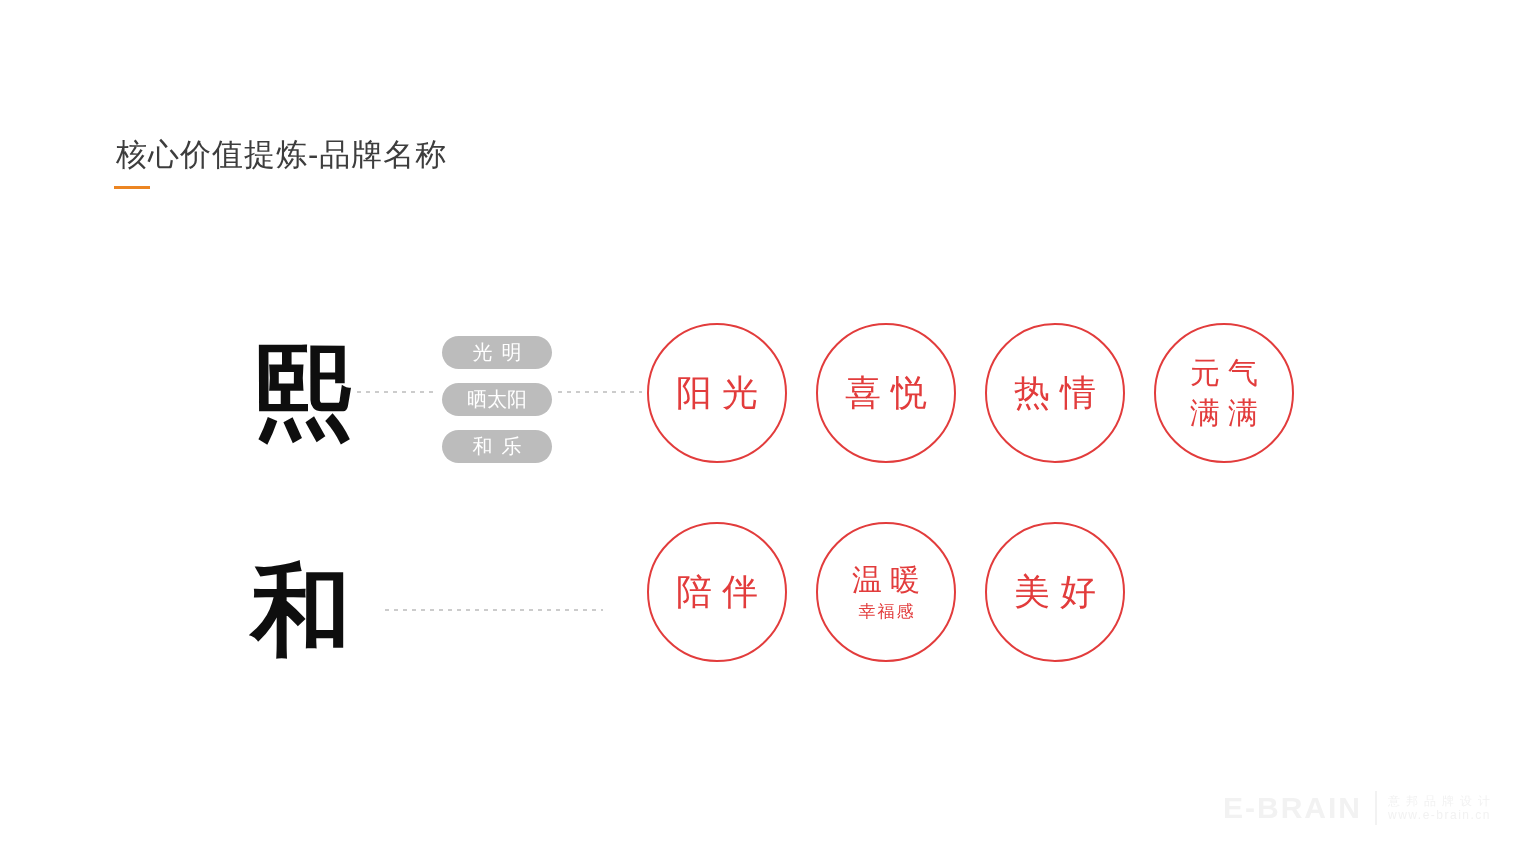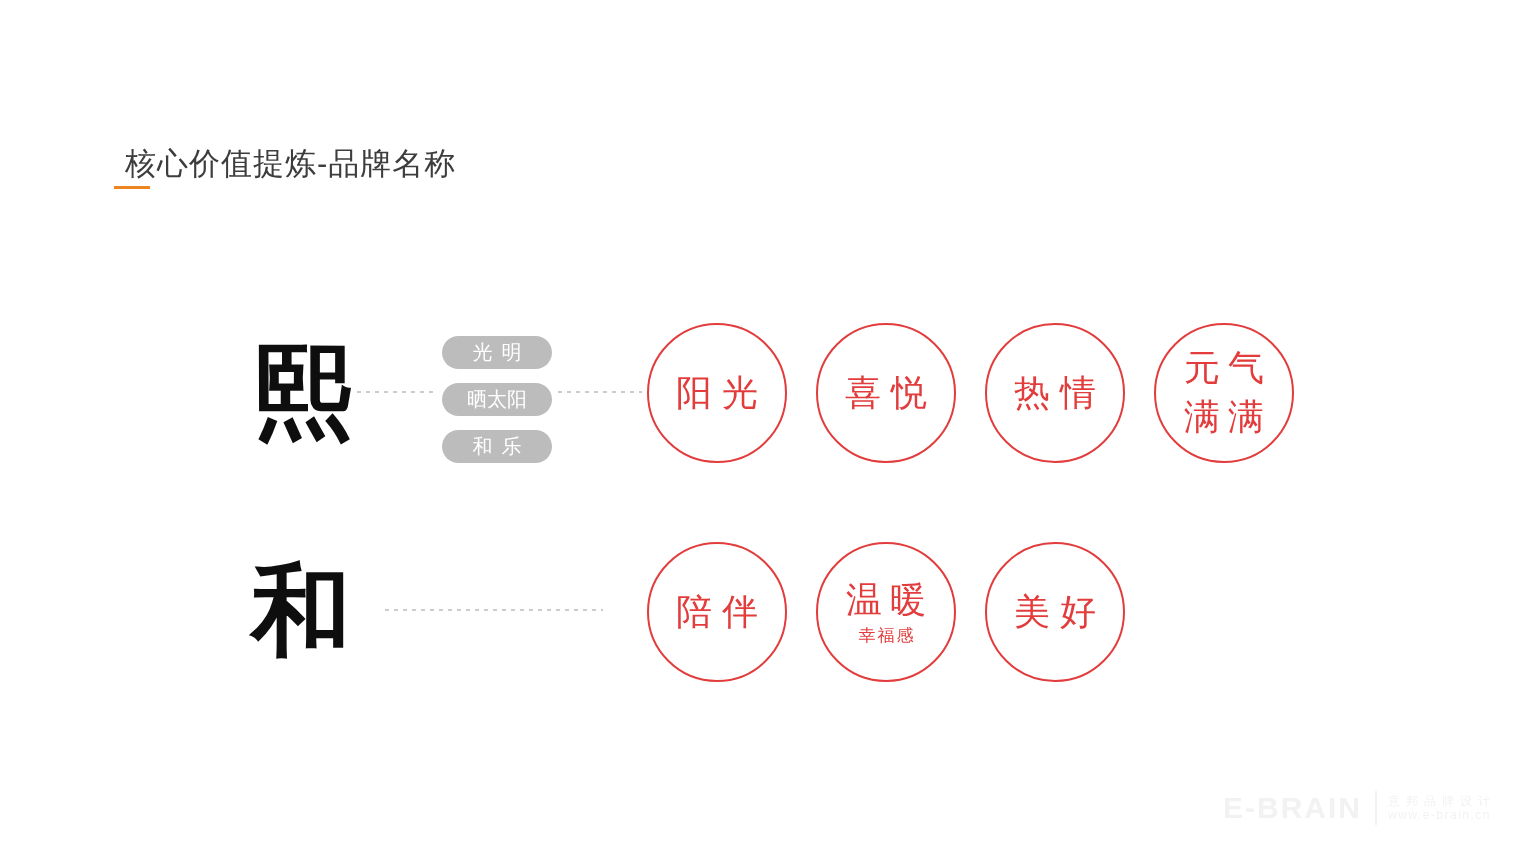--- a/index.html
+++ b/index.html
@@ -25,7 +25,7 @@
     font-weight: 500;
     color: #3d3d3d;
     letter-spacing: 1px;
-    margin: 13px;
+    margin: 4px;
   }
   .title-underline {
     position: absolute;

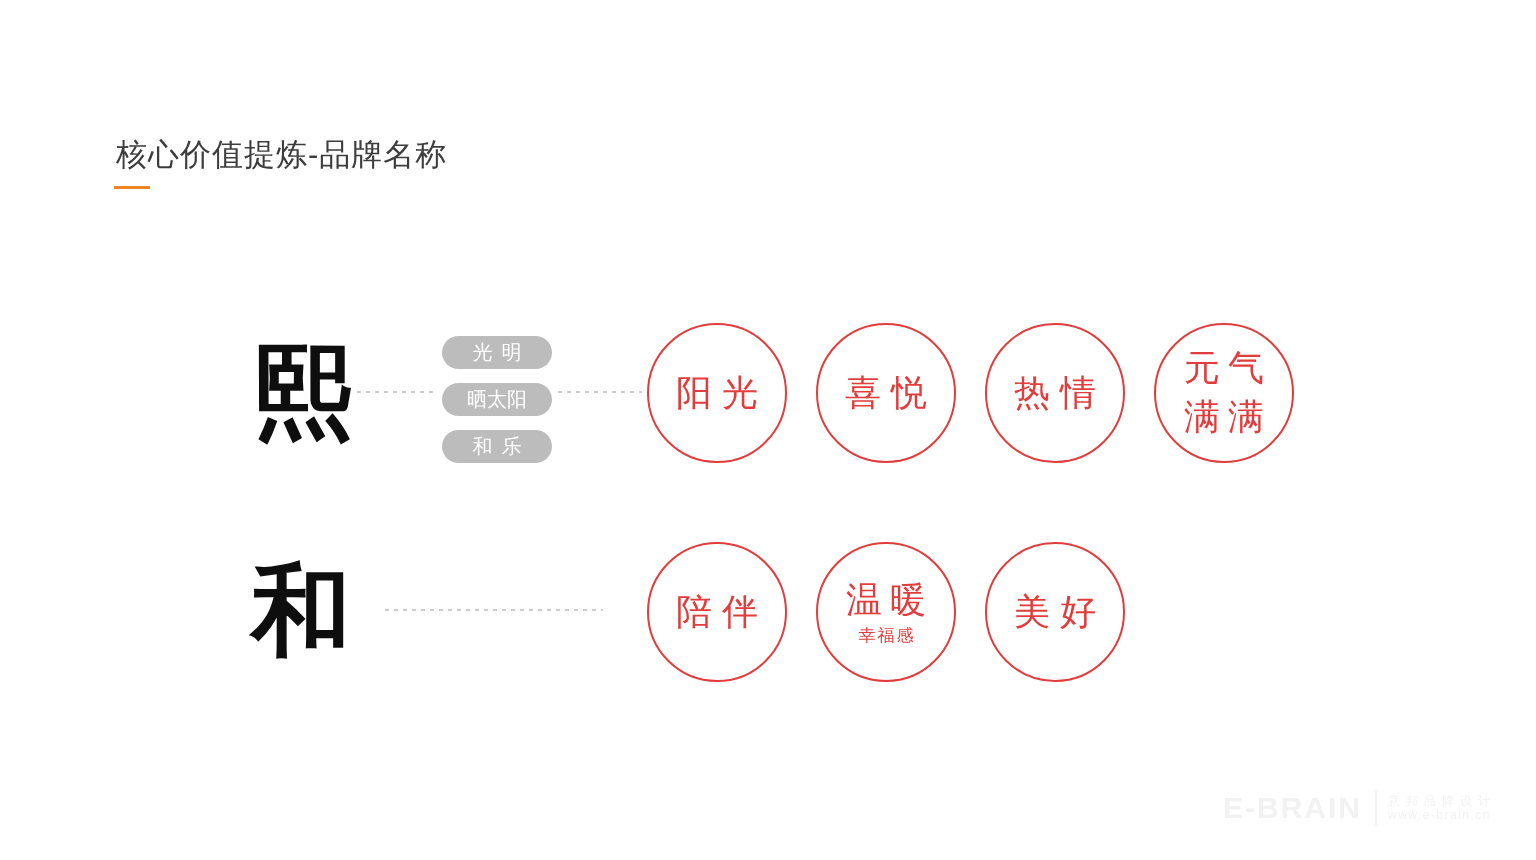--- a/index.html
+++ b/index.html
@@ -102,7 +102,7 @@
     line-height: 1.1;
   }
   .circle .word-sm {
-    font-size: 36px;
+    font-size: 30px;
     letter-spacing: 8px;
     padding-left: 8px;
     line-height: 1.35;

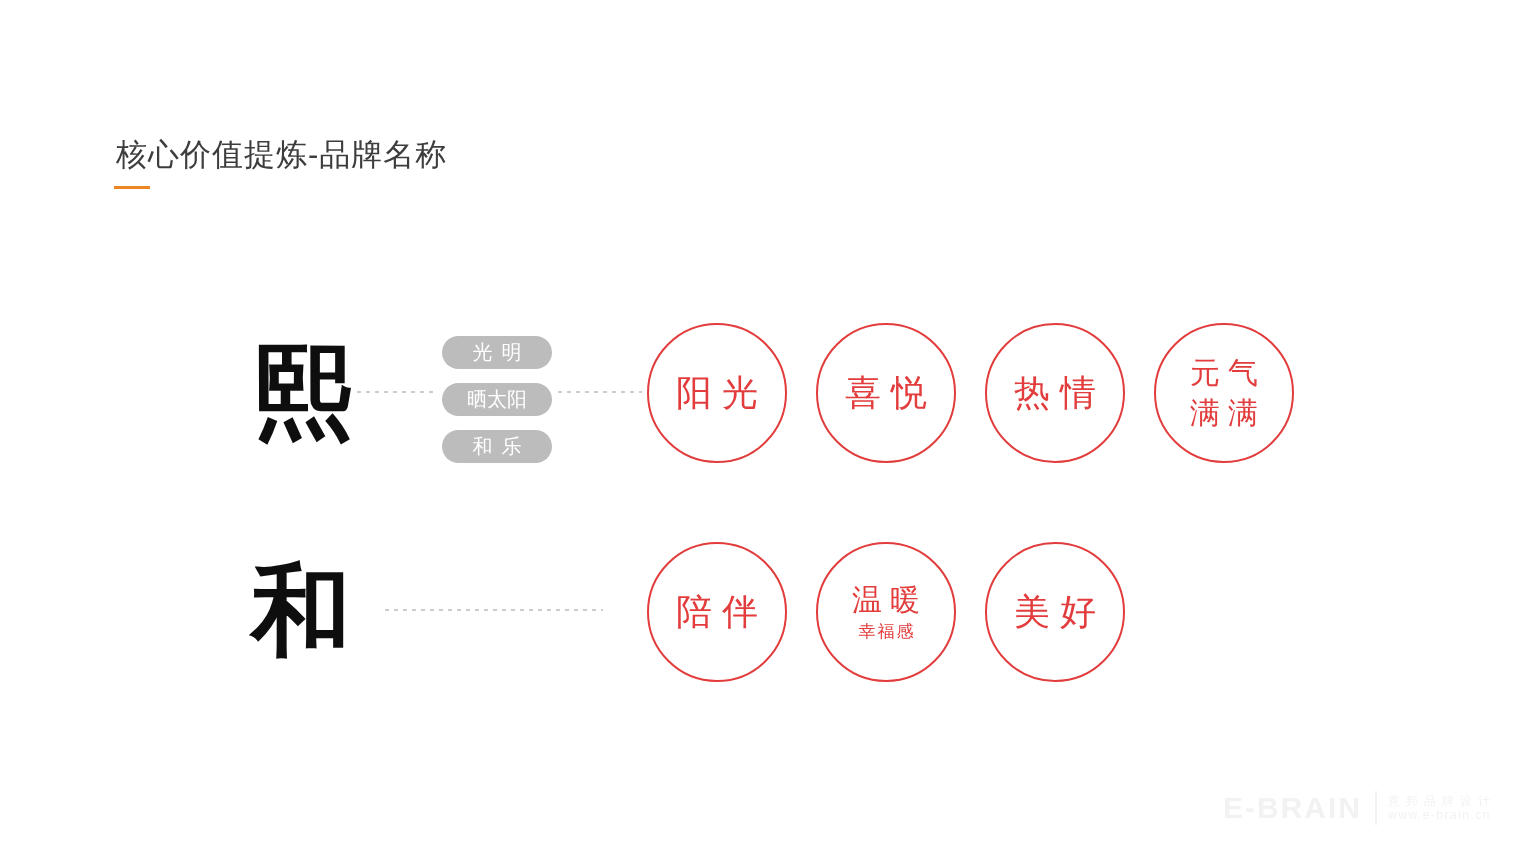--- a/index.html
+++ b/index.html
@@ -114,7 +114,7 @@
     line-height: 1.4;
   }
   .r1 { top: 323px; }
-  .r2 { top: 542px; justify-content: center; }
+  .r2 { top: 522px; justify-content: center; }
   .c1 { left: 647px; }
   .c2 { left: 816px; }
   .c3 { left: 985px; }

